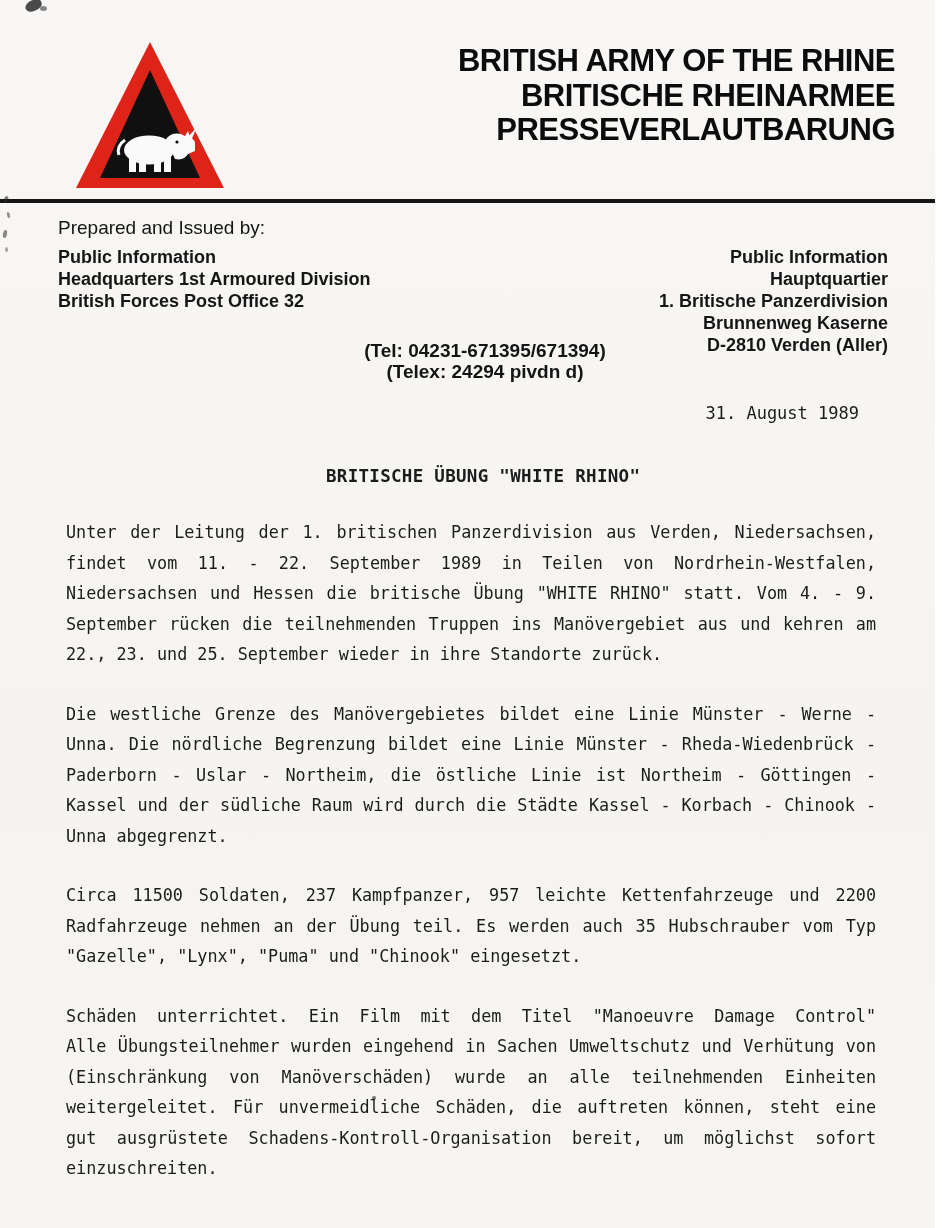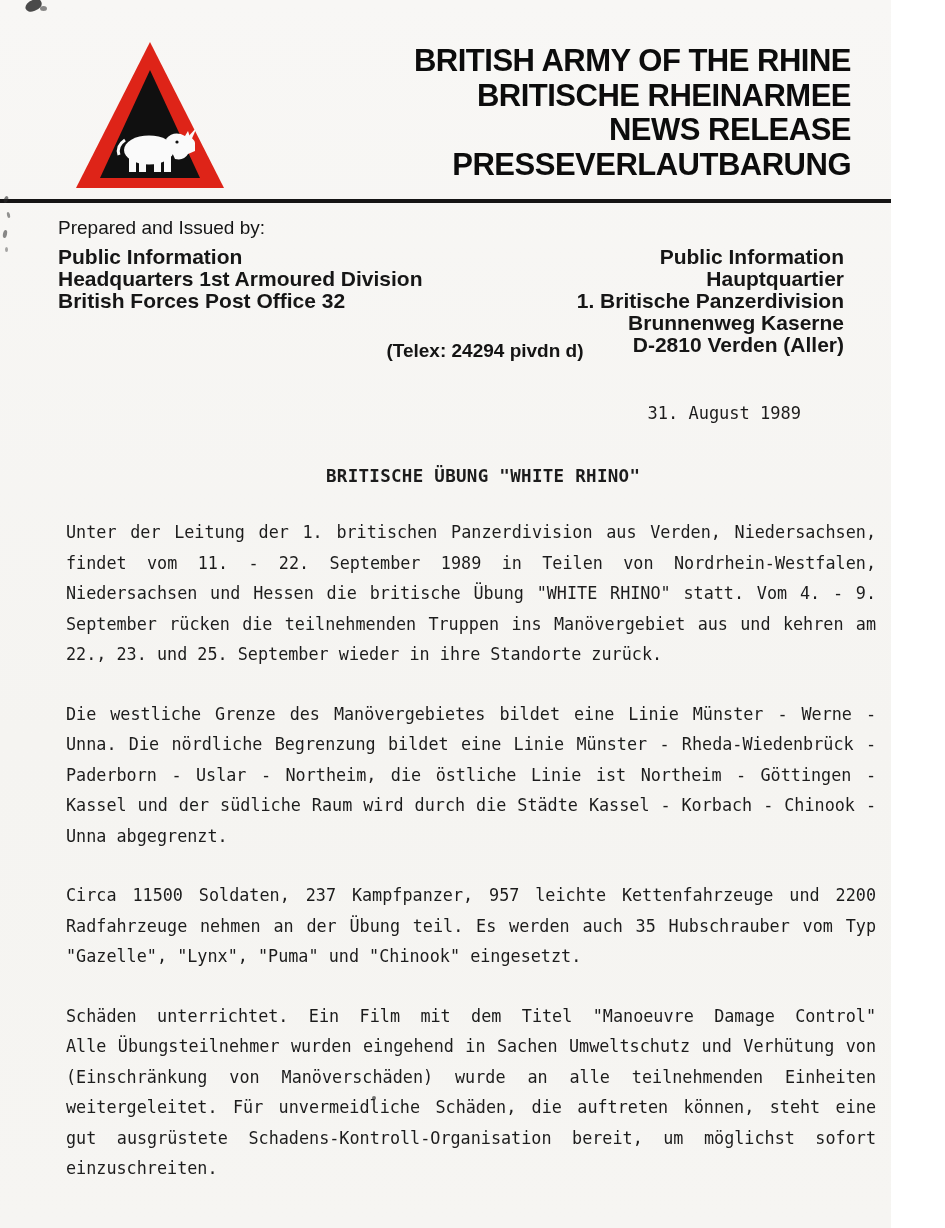--- a/index.html
+++ b/index.html
@@ -10,6 +10,7 @@
     font-family:"Liberation Sans",sans-serif;
     color:#1e1e1e;
     overflow:hidden;
+    padding-left:44px;
   }
   
   .logo{position:absolute;left:73px;top:40px;width:154px;height:152px;}

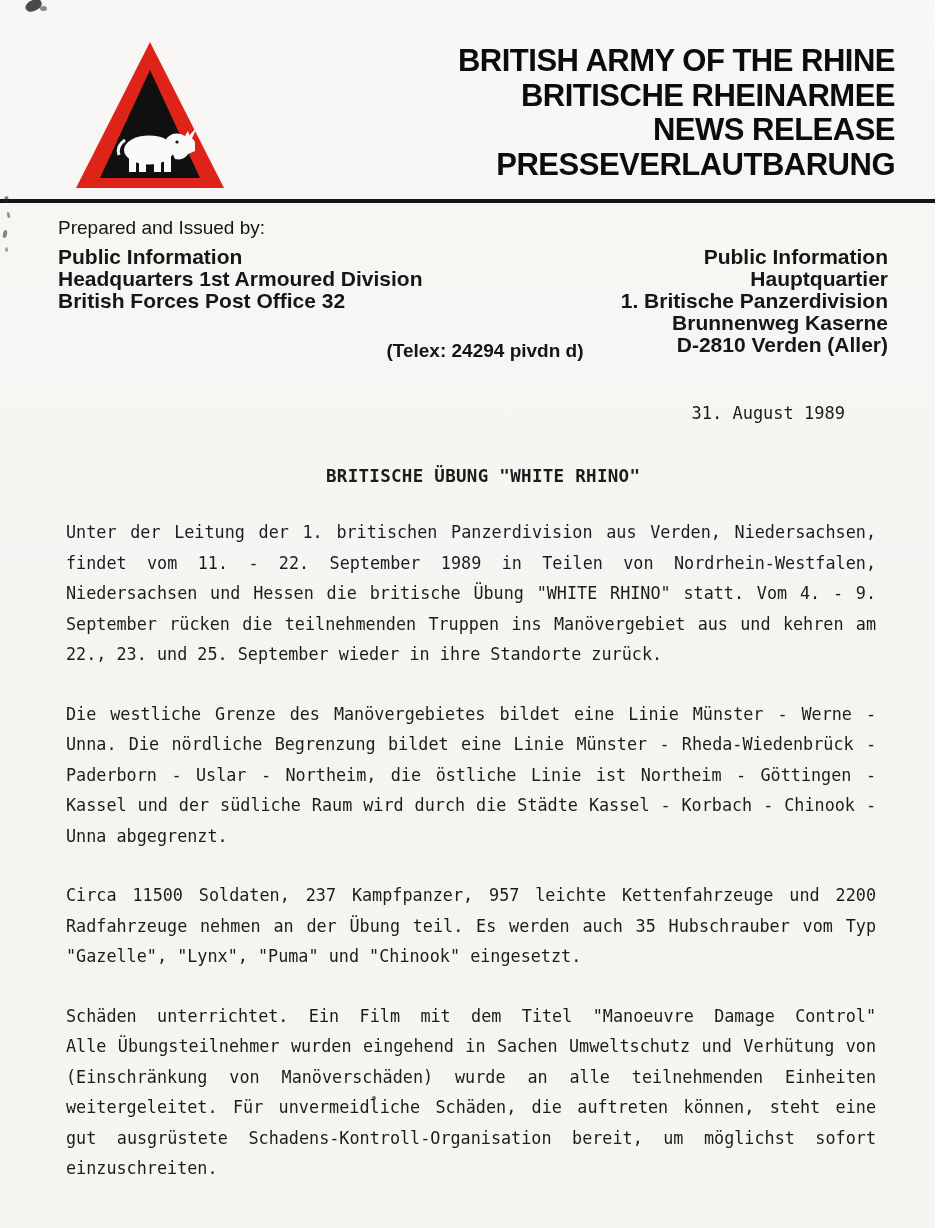--- a/index.html
+++ b/index.html
@@ -73,7 +73,6 @@
   <div class="masthead">
     <div>BRITISH ARMY OF THE RHINE</div>
     <div>BRITISCHE RHEINARMEE</div>
-    <div>NEWS RELEASE</div>
     <div>PRESSEVERLAUTBARUNG</div>
   </div>
 

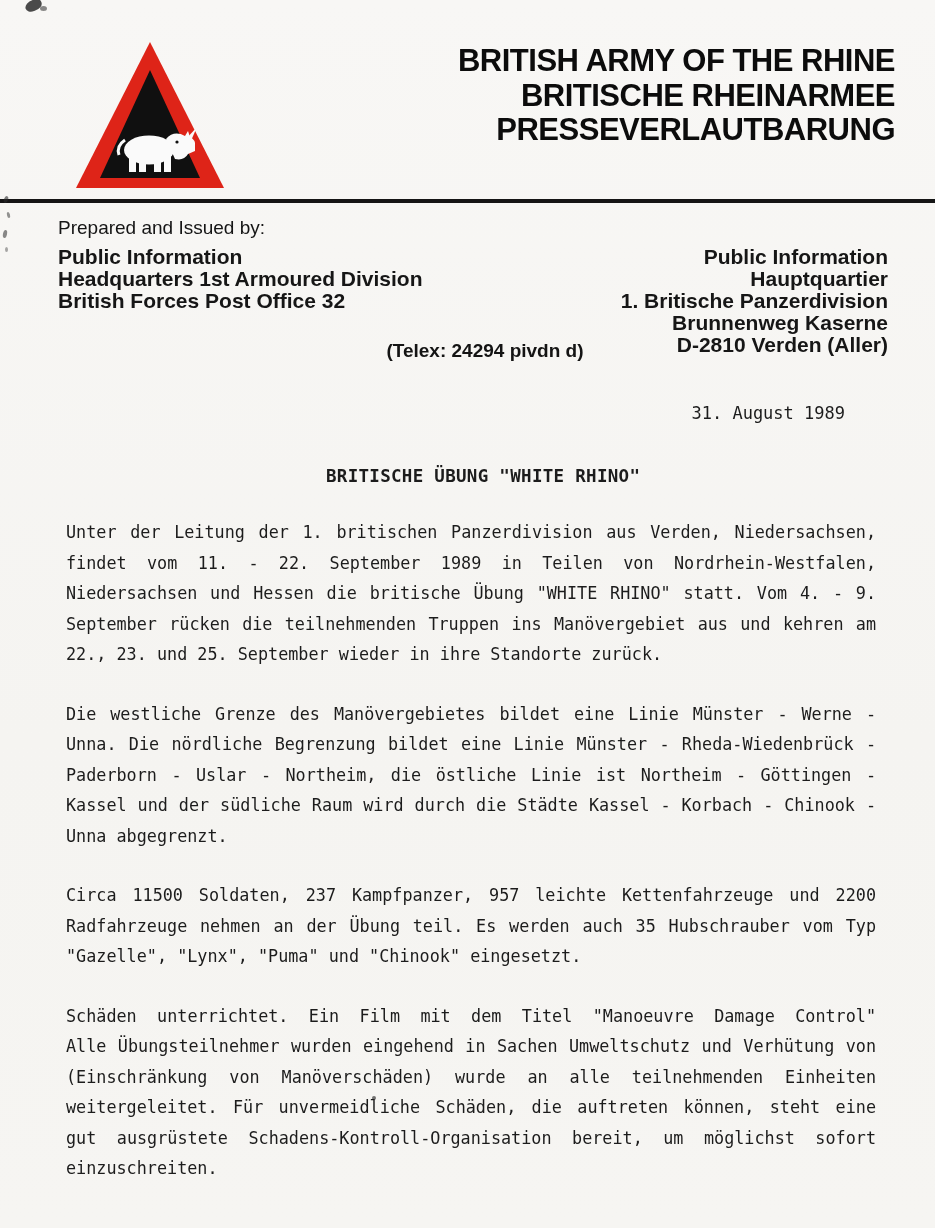--- a/index.html
+++ b/index.html
@@ -22,7 +22,7 @@
   }
   .rule{position:absolute;left:0;top:199px;width:945px;height:4px;background:#151515;}
   .issued-label{position:absolute;left:58px;top:217px;font-weight:400;font-size:19px;color:#151515;}
-  .addr{font-weight:700;font-size:21px;line-height:22px;color:#161616;}
+  .addr{font-weight:700;font-size:18px;line-height:22px;color:#161616;}
   .addr-left{position:absolute;left:58px;top:246px;text-align:left;}
   .addr-right{position:absolute;right:47px;top:246px;text-align:right;}
   .contact{

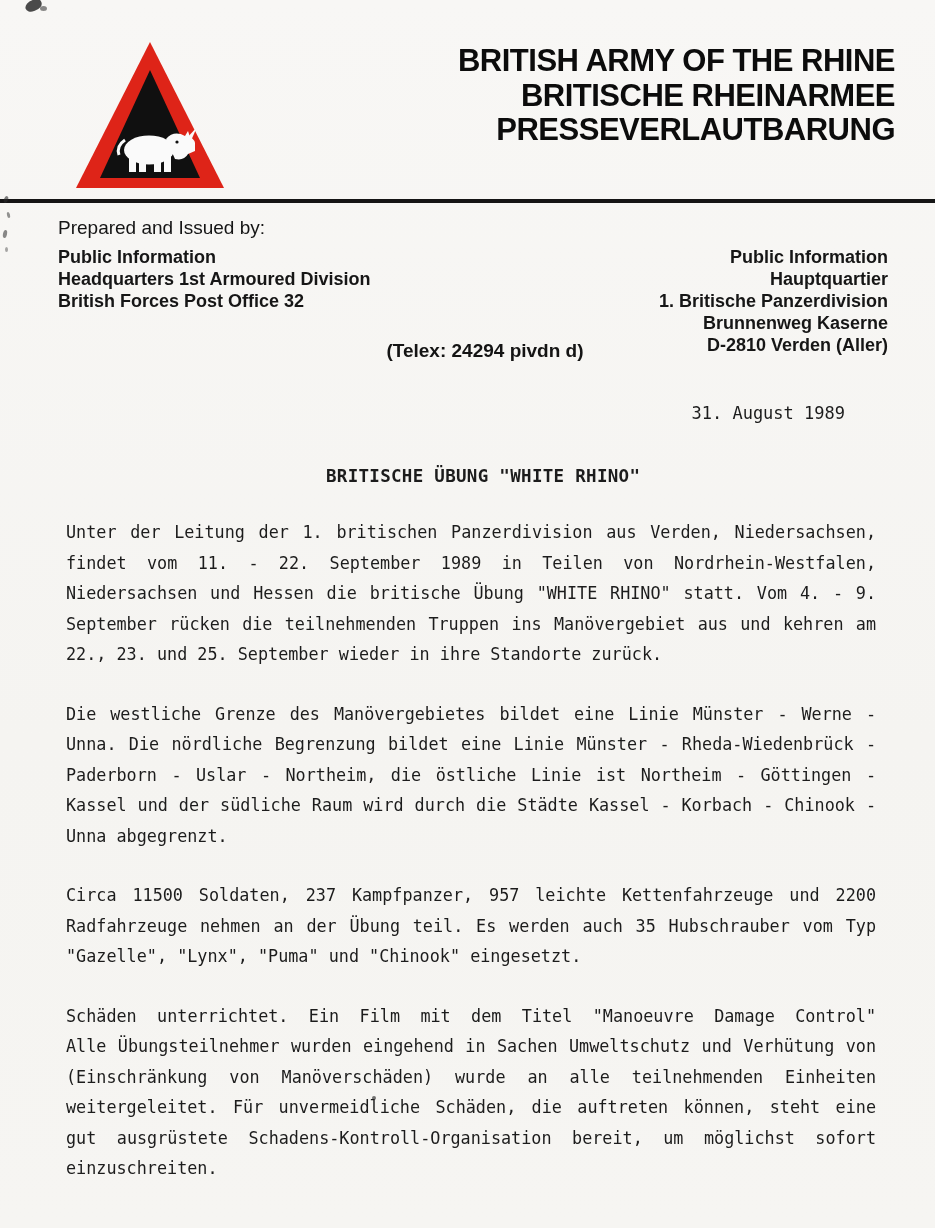--- a/index.html
+++ b/index.html
@@ -95,6 +95,7 @@
   </div>
 
   <div class="contact">
+    <div>(Tel: 04231-671395/671394)</div>
     <div>(Telex: 24294 pivdn d)</div>
   </div>
 

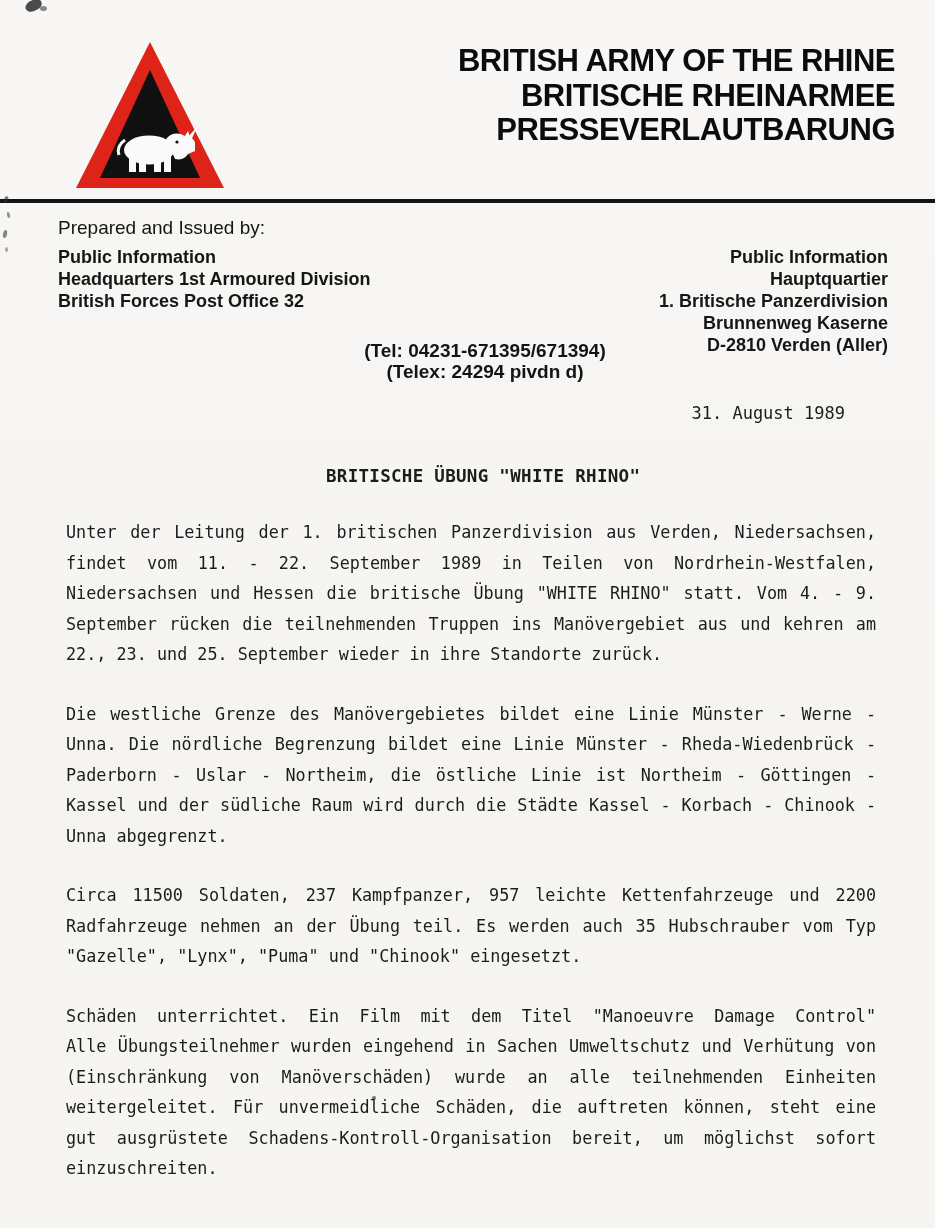--- a/index.html
+++ b/index.html
@@ -31,7 +31,7 @@
   }
   
   .mono{font-family:"DejaVu Sans Mono",monospace;color:#1c1c1c;}
-  .date-line{position:absolute;right:90px;top:403px;font-size:17px;}
+  .date-line{position:absolute;right:76px;top:403px;font-size:17px;}
   .doc-title{position:absolute;left:326px;top:466px;font-size:17.5px;font-weight:700;letter-spacing:0.3px;}
   .body-text{position:absolute;left:66px;top:517px;width:810px;font-size:16.8px;line-height:30.5px;}
   .para{margin:0 0 29px 0;}

